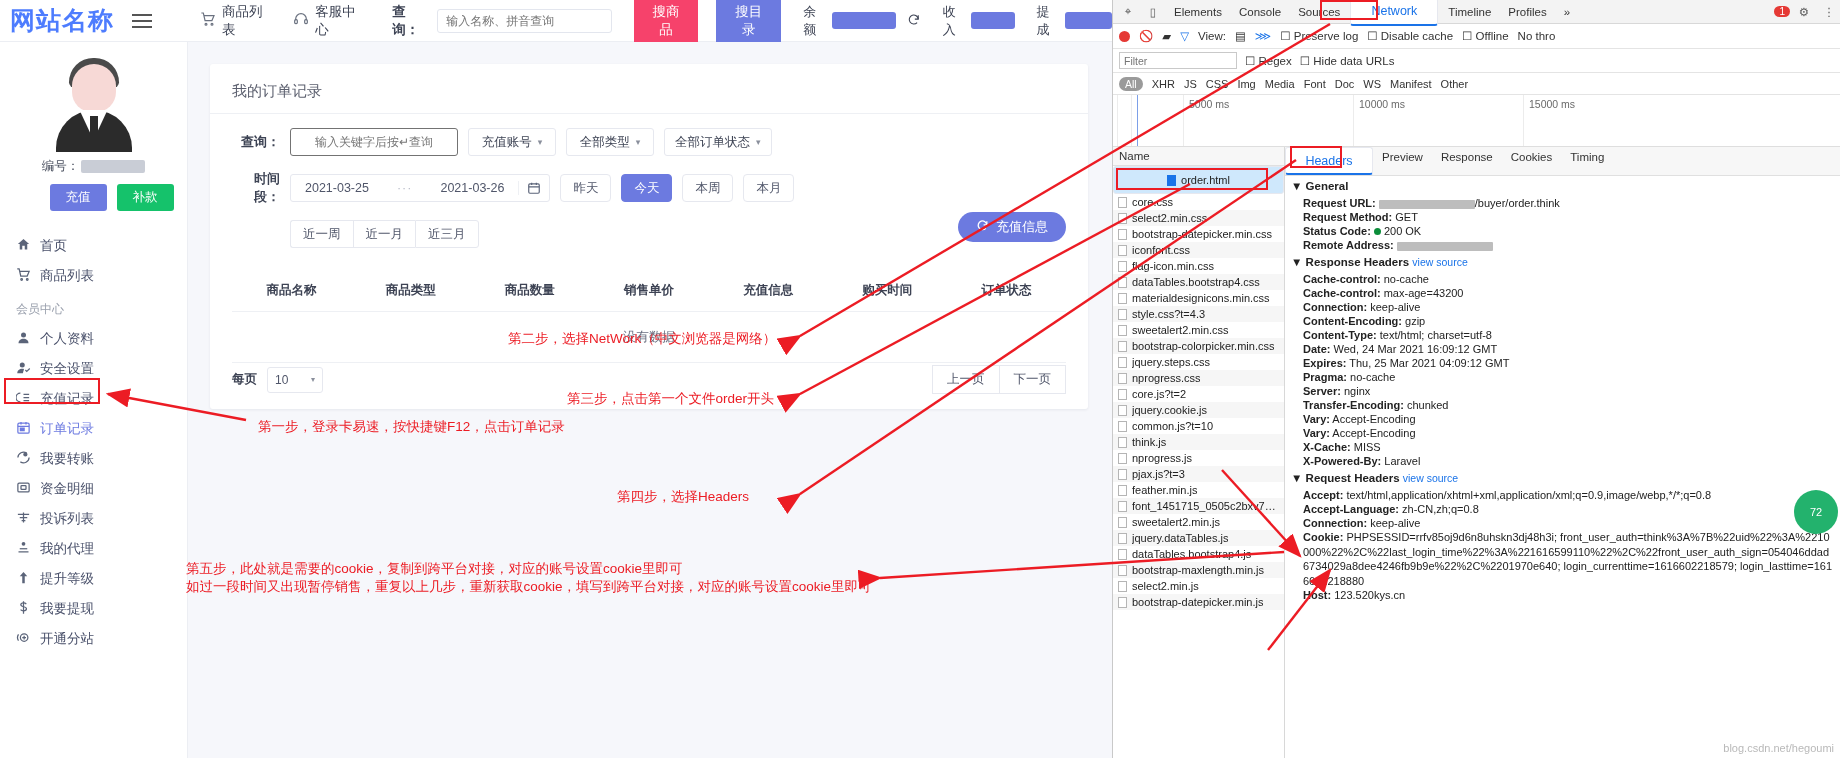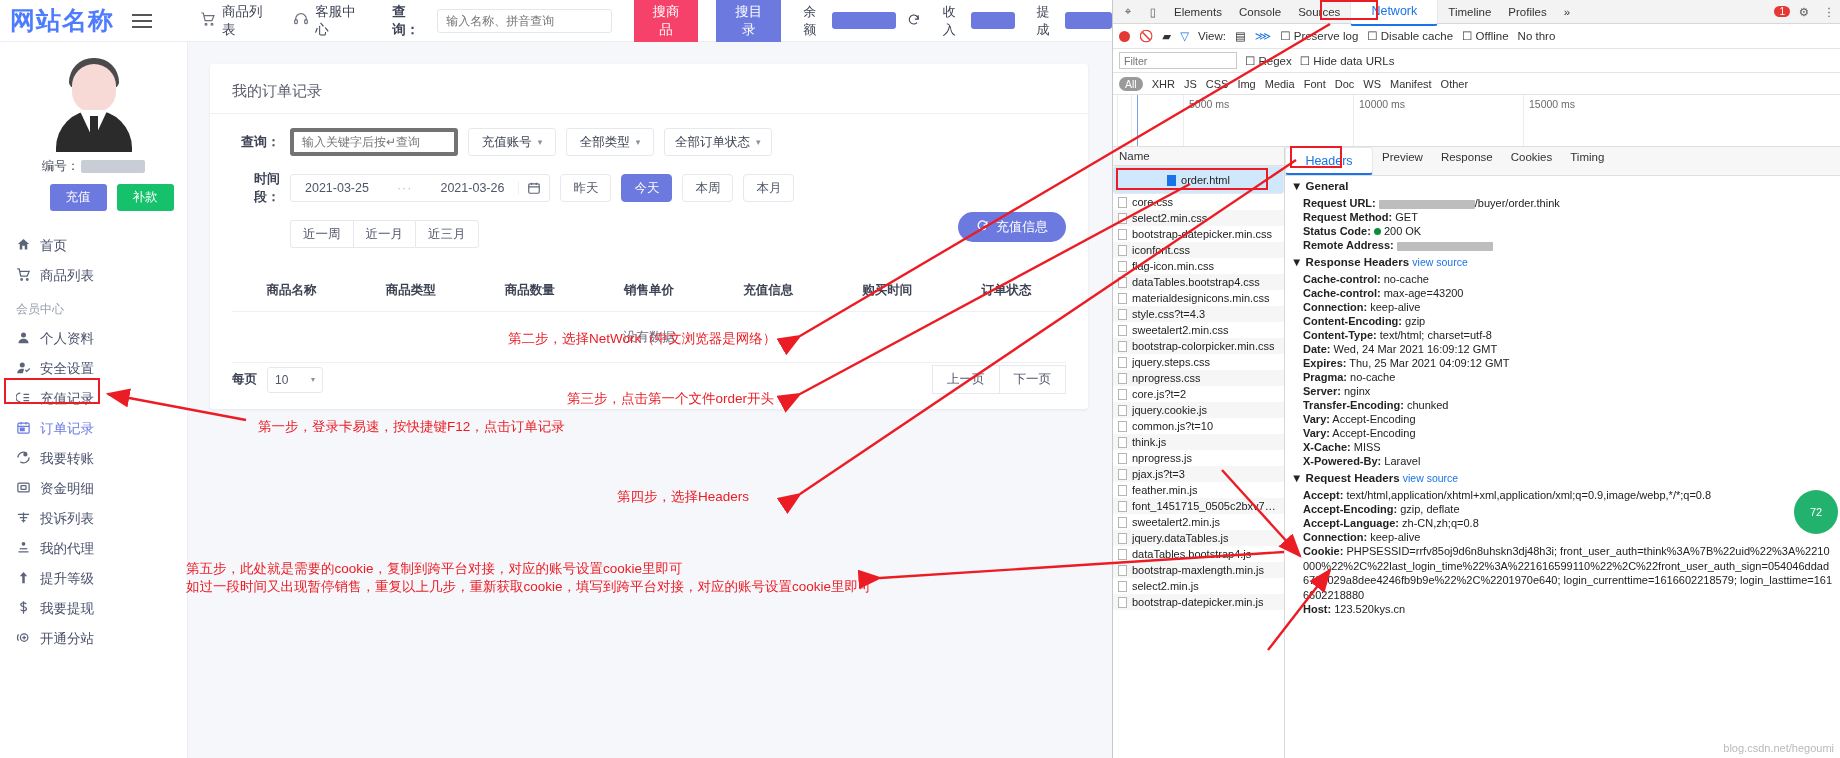--- a/index.html
+++ b/index.html
@@ -71,8 +71,8 @@
   .card-hr { height:1px; background:#eef0f4; margin:0 0px; }
   .form-row { display:flex; align-items:center; gap:10px; padding:14px 22px 0 22px; }
   .frm-label{ font-size:13px; color:#3d4354; font-weight:bold; width:48px; text-align:right;}
-  .frm-in { width:168px; height:28px; border:4px solid #737373; border-radius:3px; font-size:12px;
-            color:#b9bdc9; padding:0 8px; outline:none; background:#fff; }
+  .frm-in { width:168px; height:28px; border:1px solid #737373; border-radius:3px; font-size:12px;
+            color:#b9bdc9; padding:0 8px; outline:none; background:#fff;text-align:center; }
   .sel { height:28px; min-width:88px; border:1px solid #e6e8ef; border-radius:3px; font-size:12.5px;
          color:#3d4354; display:flex; align-items:center; justify-content:center; gap:6px; padding:0 10px;
          cursor:pointer; background:#fff;}

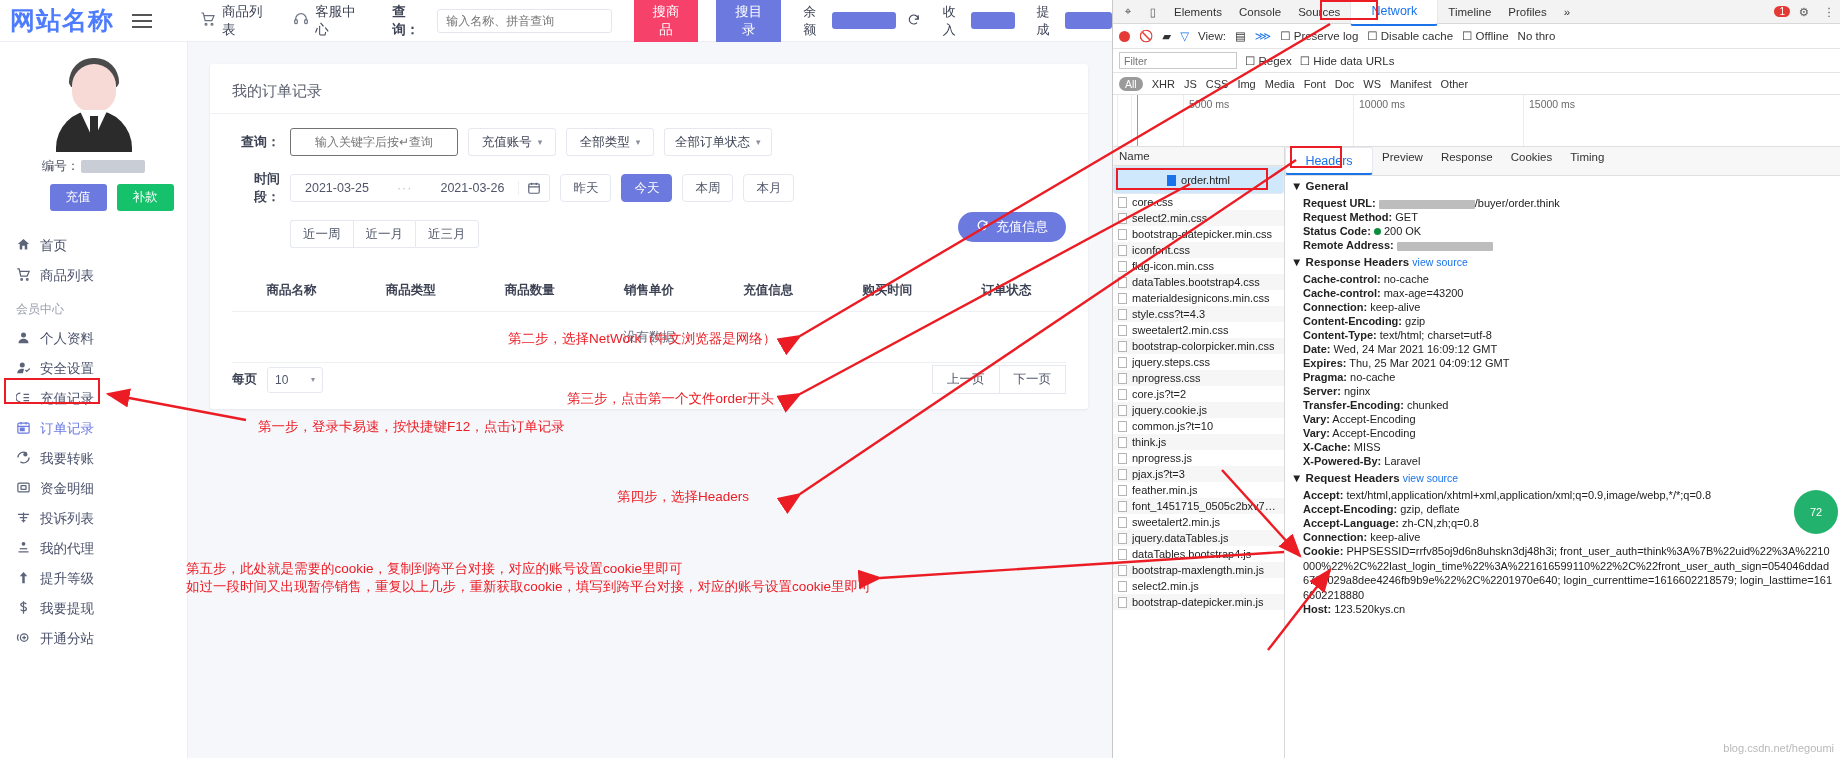--- a/index.html
+++ b/index.html
@@ -669,7 +669,6 @@
           <span class="vs">view source</span></div>
         <div id="reqhdrs">
             <div class="kv"><b>Accept:</b><span> text/html,application/xhtml+xml,application/xml;q=0.9,image/webp,*/*;q=0.8</span></div>
-            <div class="kv"><b>Accept-Encoding:</b><span> gzip, deflate</span></div>
             <div class="kv"><b>Accept-Language:</b><span> zh-CN,zh;q=0.8</span></div>
             <div class="kv"><b>Connection:</b><span> keep-alive</span></div>
           </div>

